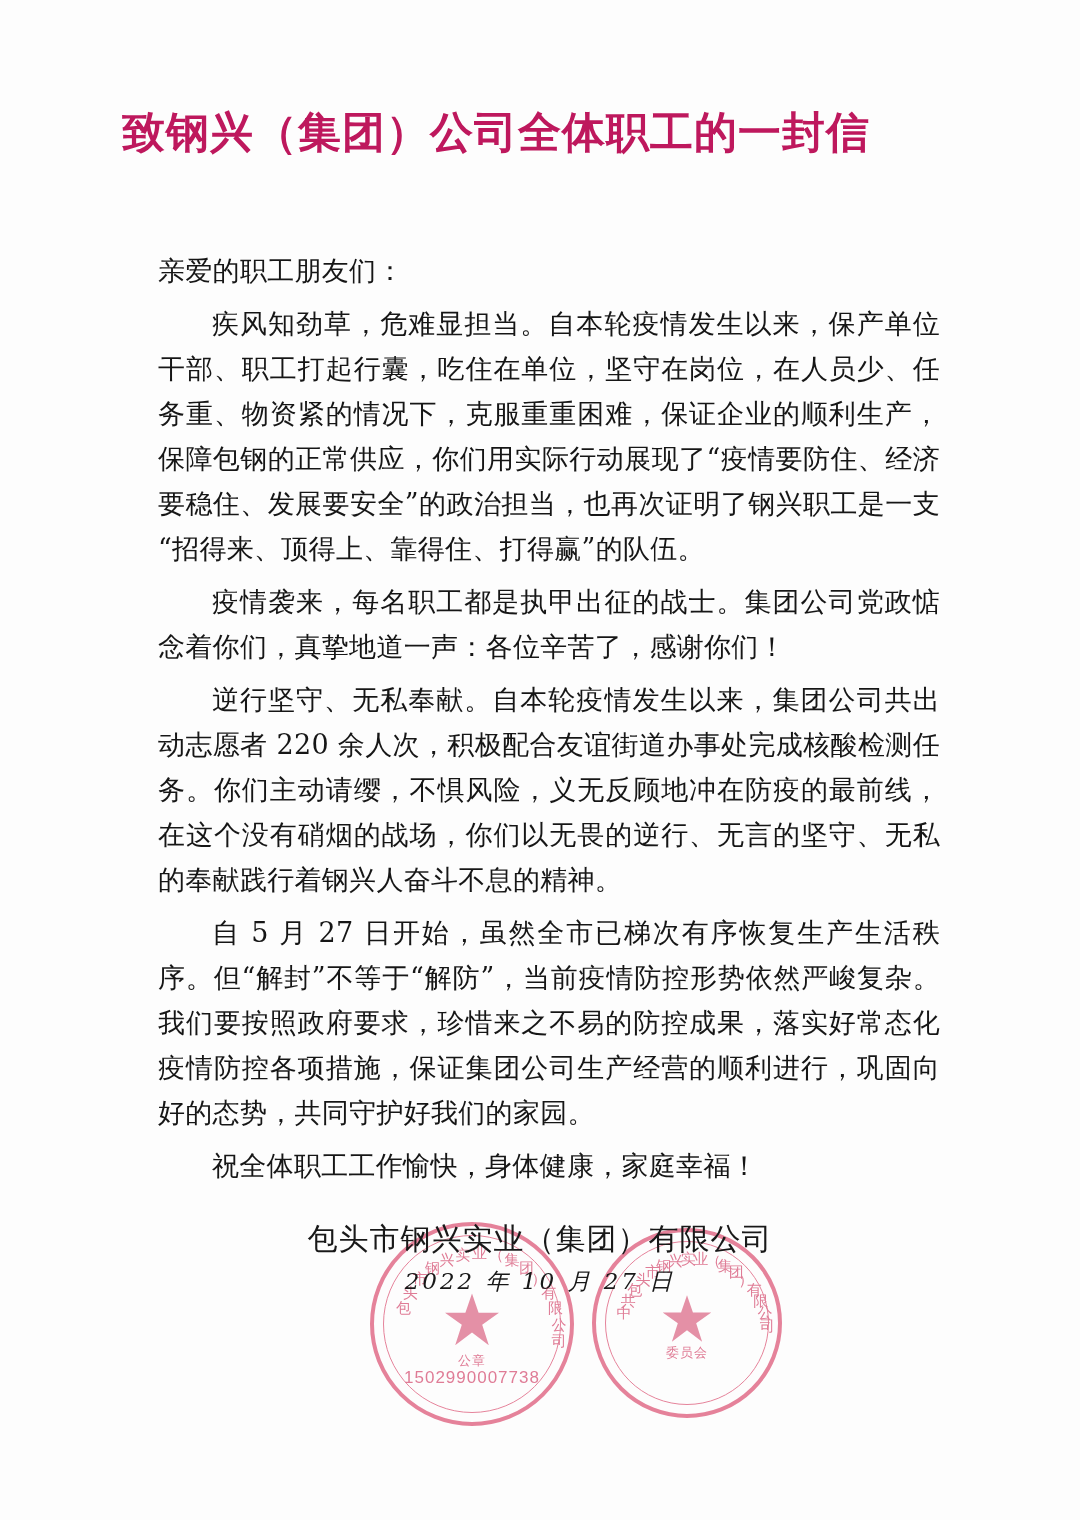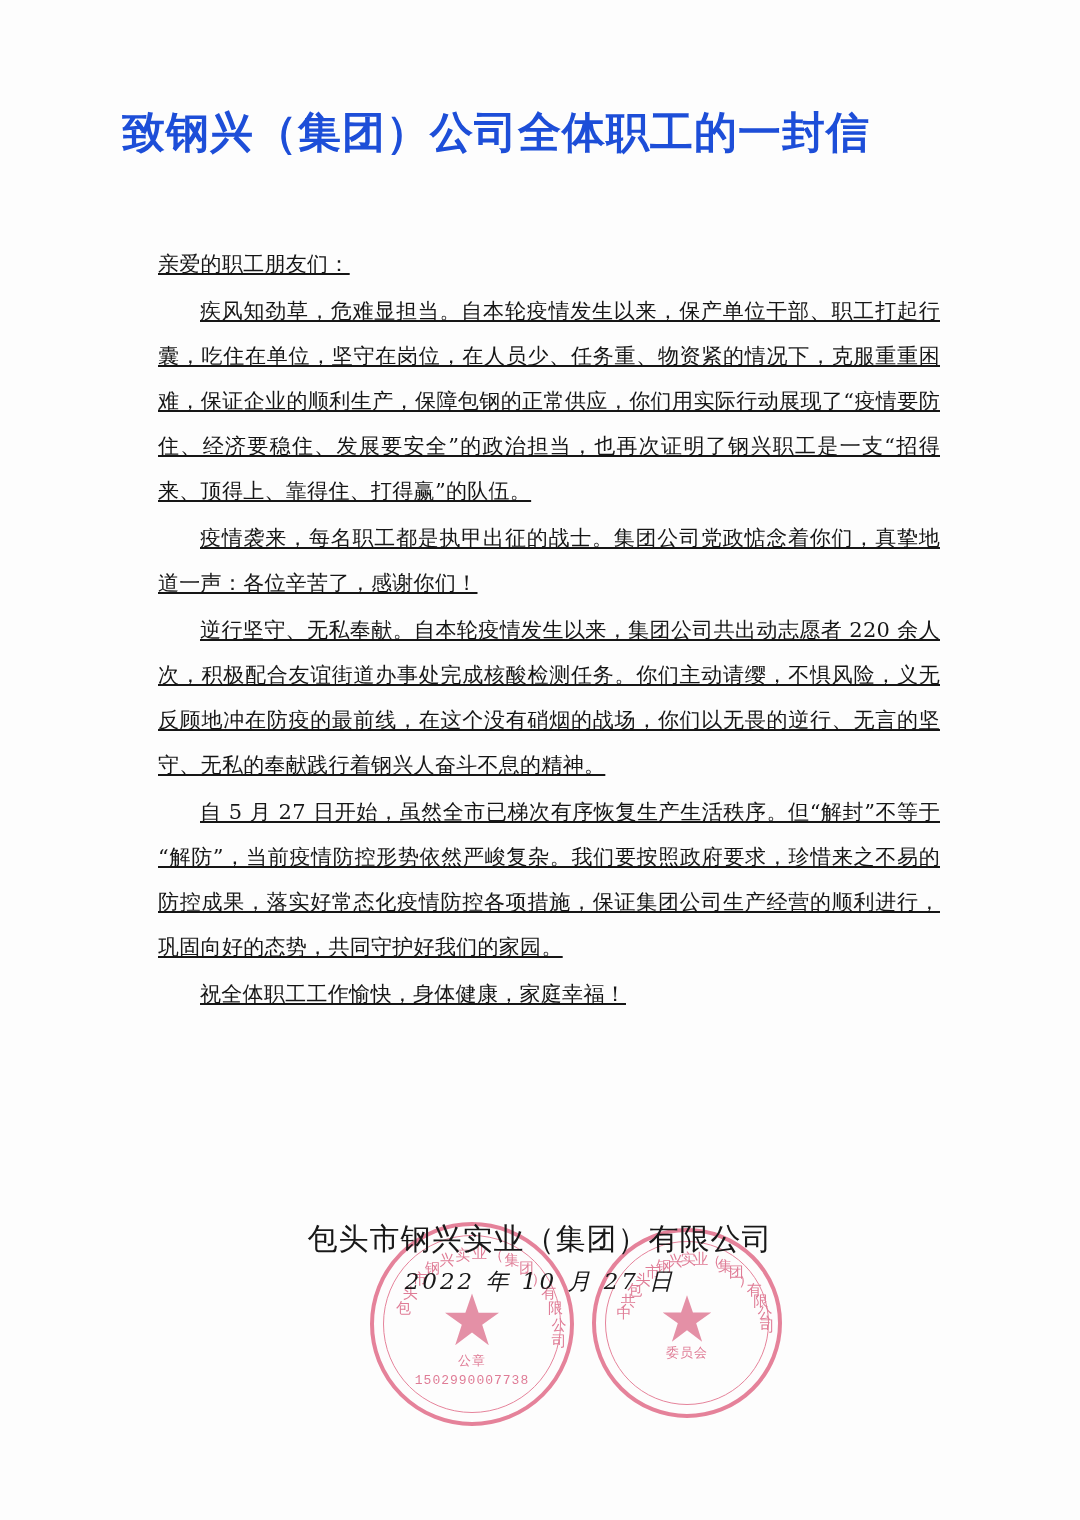--- a/index.html
+++ b/index.html
@@ -31,7 +31,7 @@
     font-size: 43px;
     font-weight: bold;
     letter-spacing: 1px;
-    color: #1d4ed8;
+    color: #be185d;
     font-family: "DejaVu Serif", "Liberation Serif", serif;
   }
 

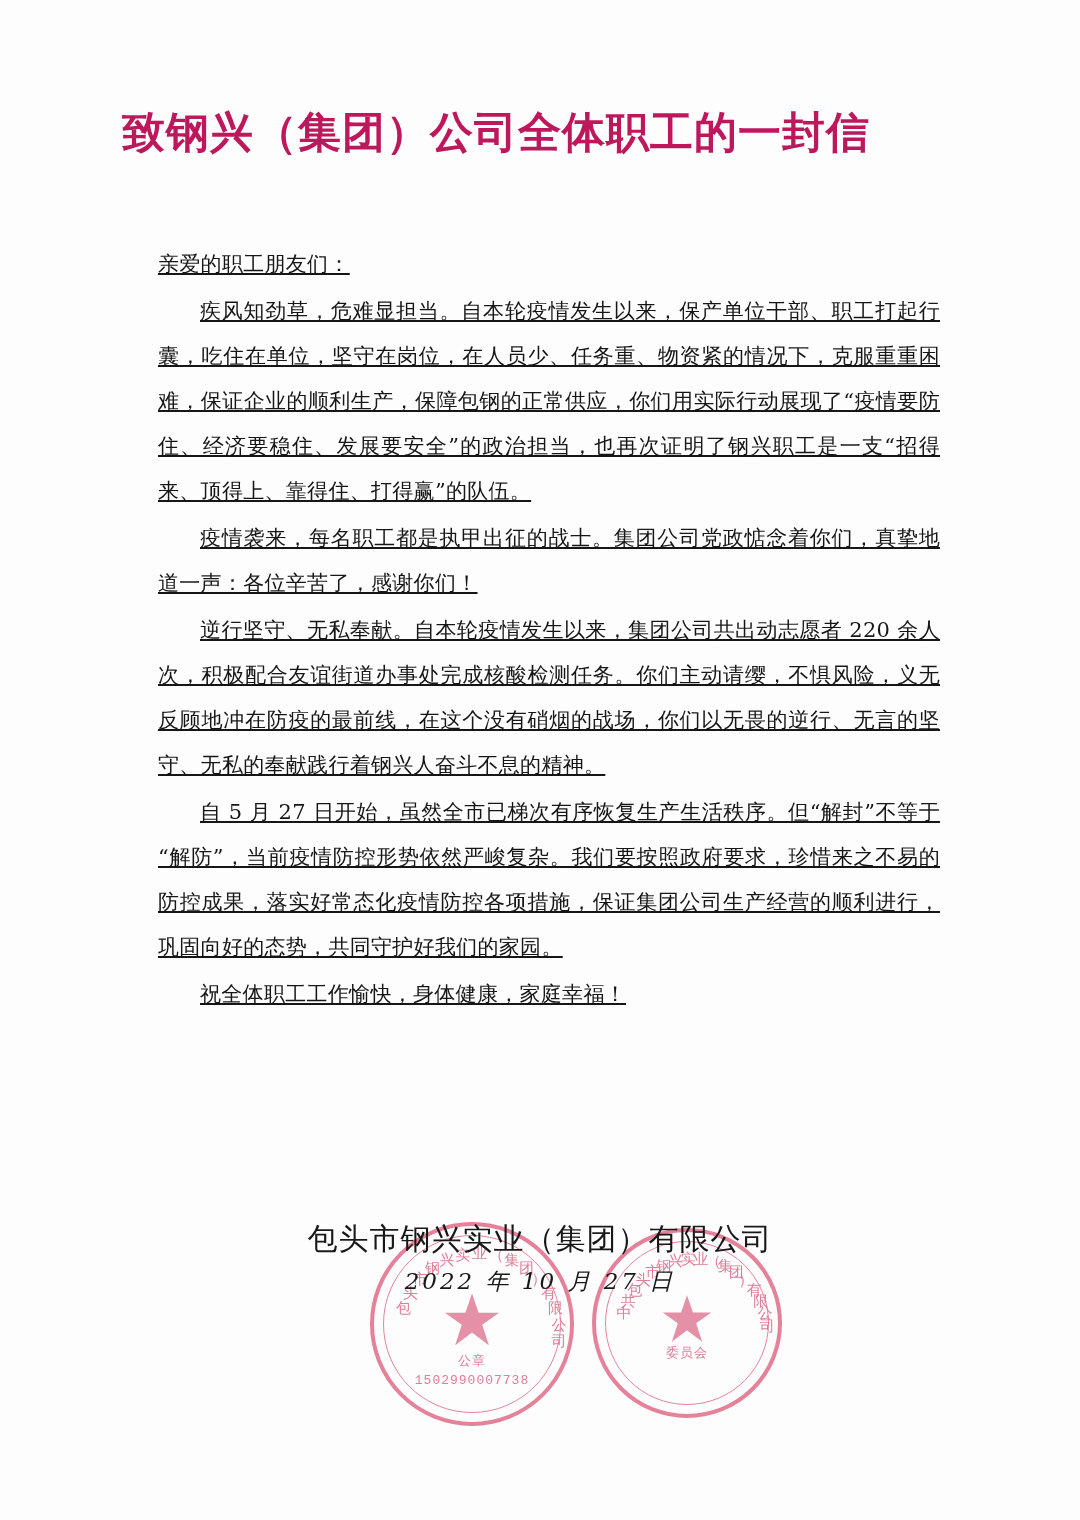--- a/index.html
+++ b/index.html
@@ -43,14 +43,13 @@
   }
 
   .para {
-    font-size: 21px;
+    font-size: 27px;
     line-height: 45px;
     text-align: justify;
     text-justify: inter-ideograph;
-    margin: 2px 0 0 0;
+    margin: 8px 0 0 0;
     color: #161616;
     letter-spacing: 0.3px;
-    text-decoration: underline;
   }
   .para.indent {
     text-indent: 2em;

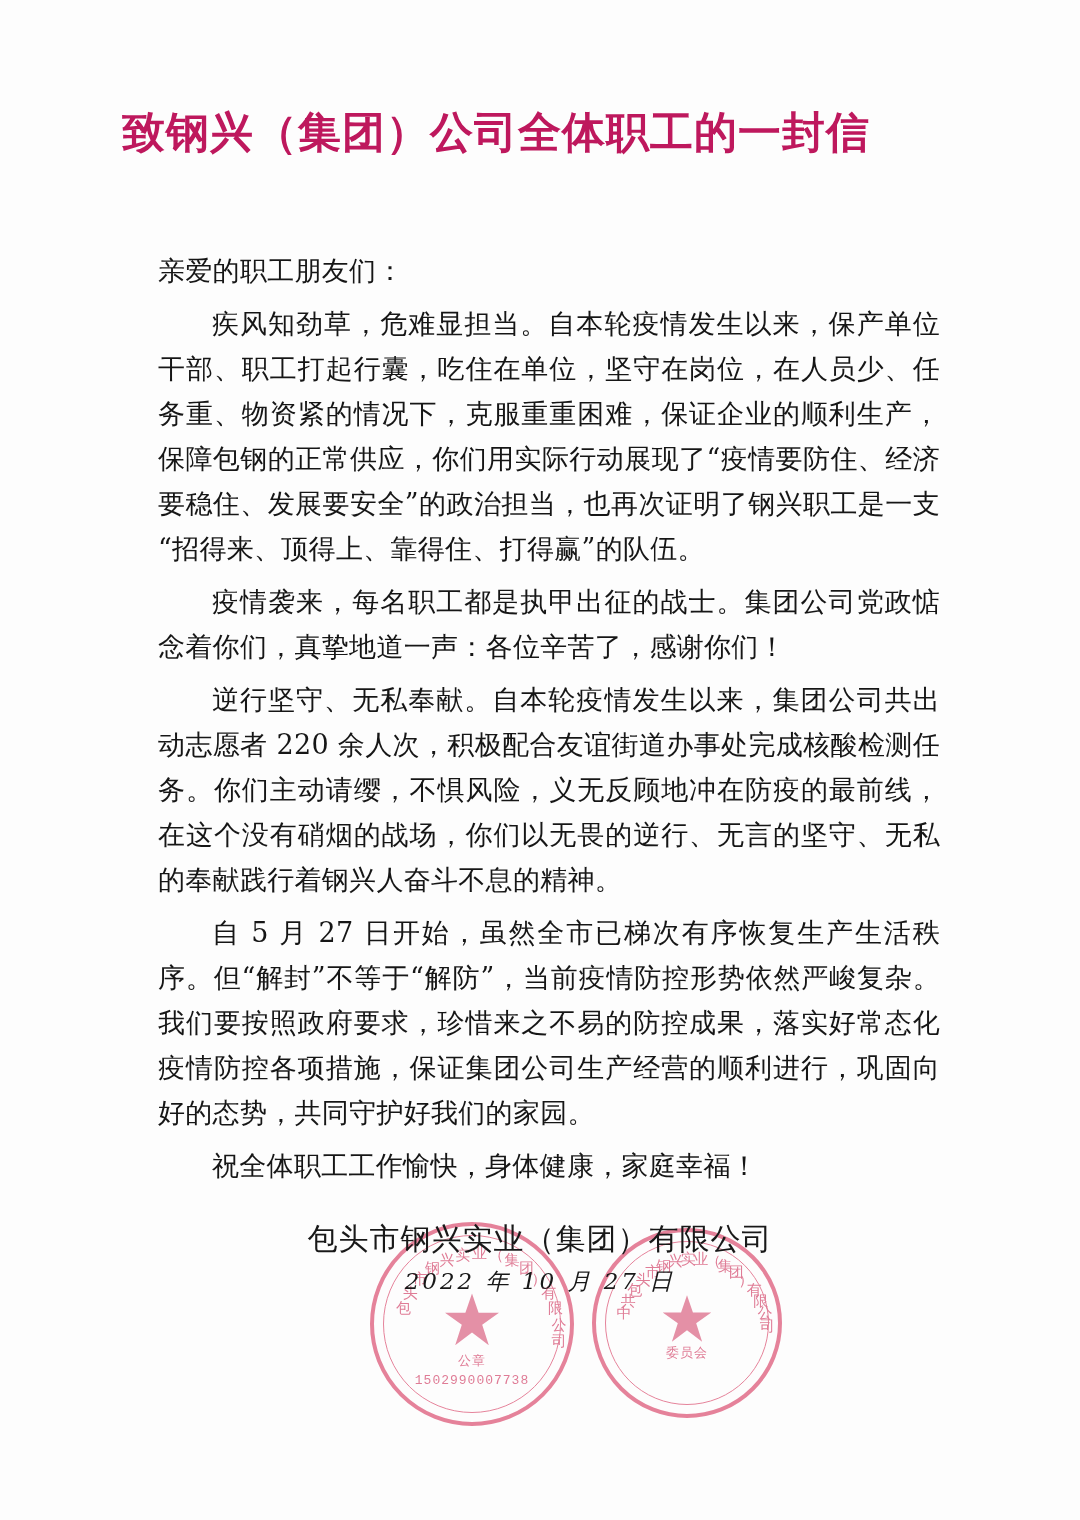--- a/index.html
+++ b/index.html
@@ -140,10 +140,10 @@
     right: 0;
     bottom: 34px;
     text-align: center;
-    font-size: 13px;
-    letter-spacing: 1px;
-    color: #d9587a;
-    font-family: Liberation Mono, monospace;
+    font-size: 17px;
+    letter-spacing: 1px;
+    color: #d9587a;
+    font-family: Liberation Sans, sans-serif;
   }
   .stamp-sub {
     position: absolute;

